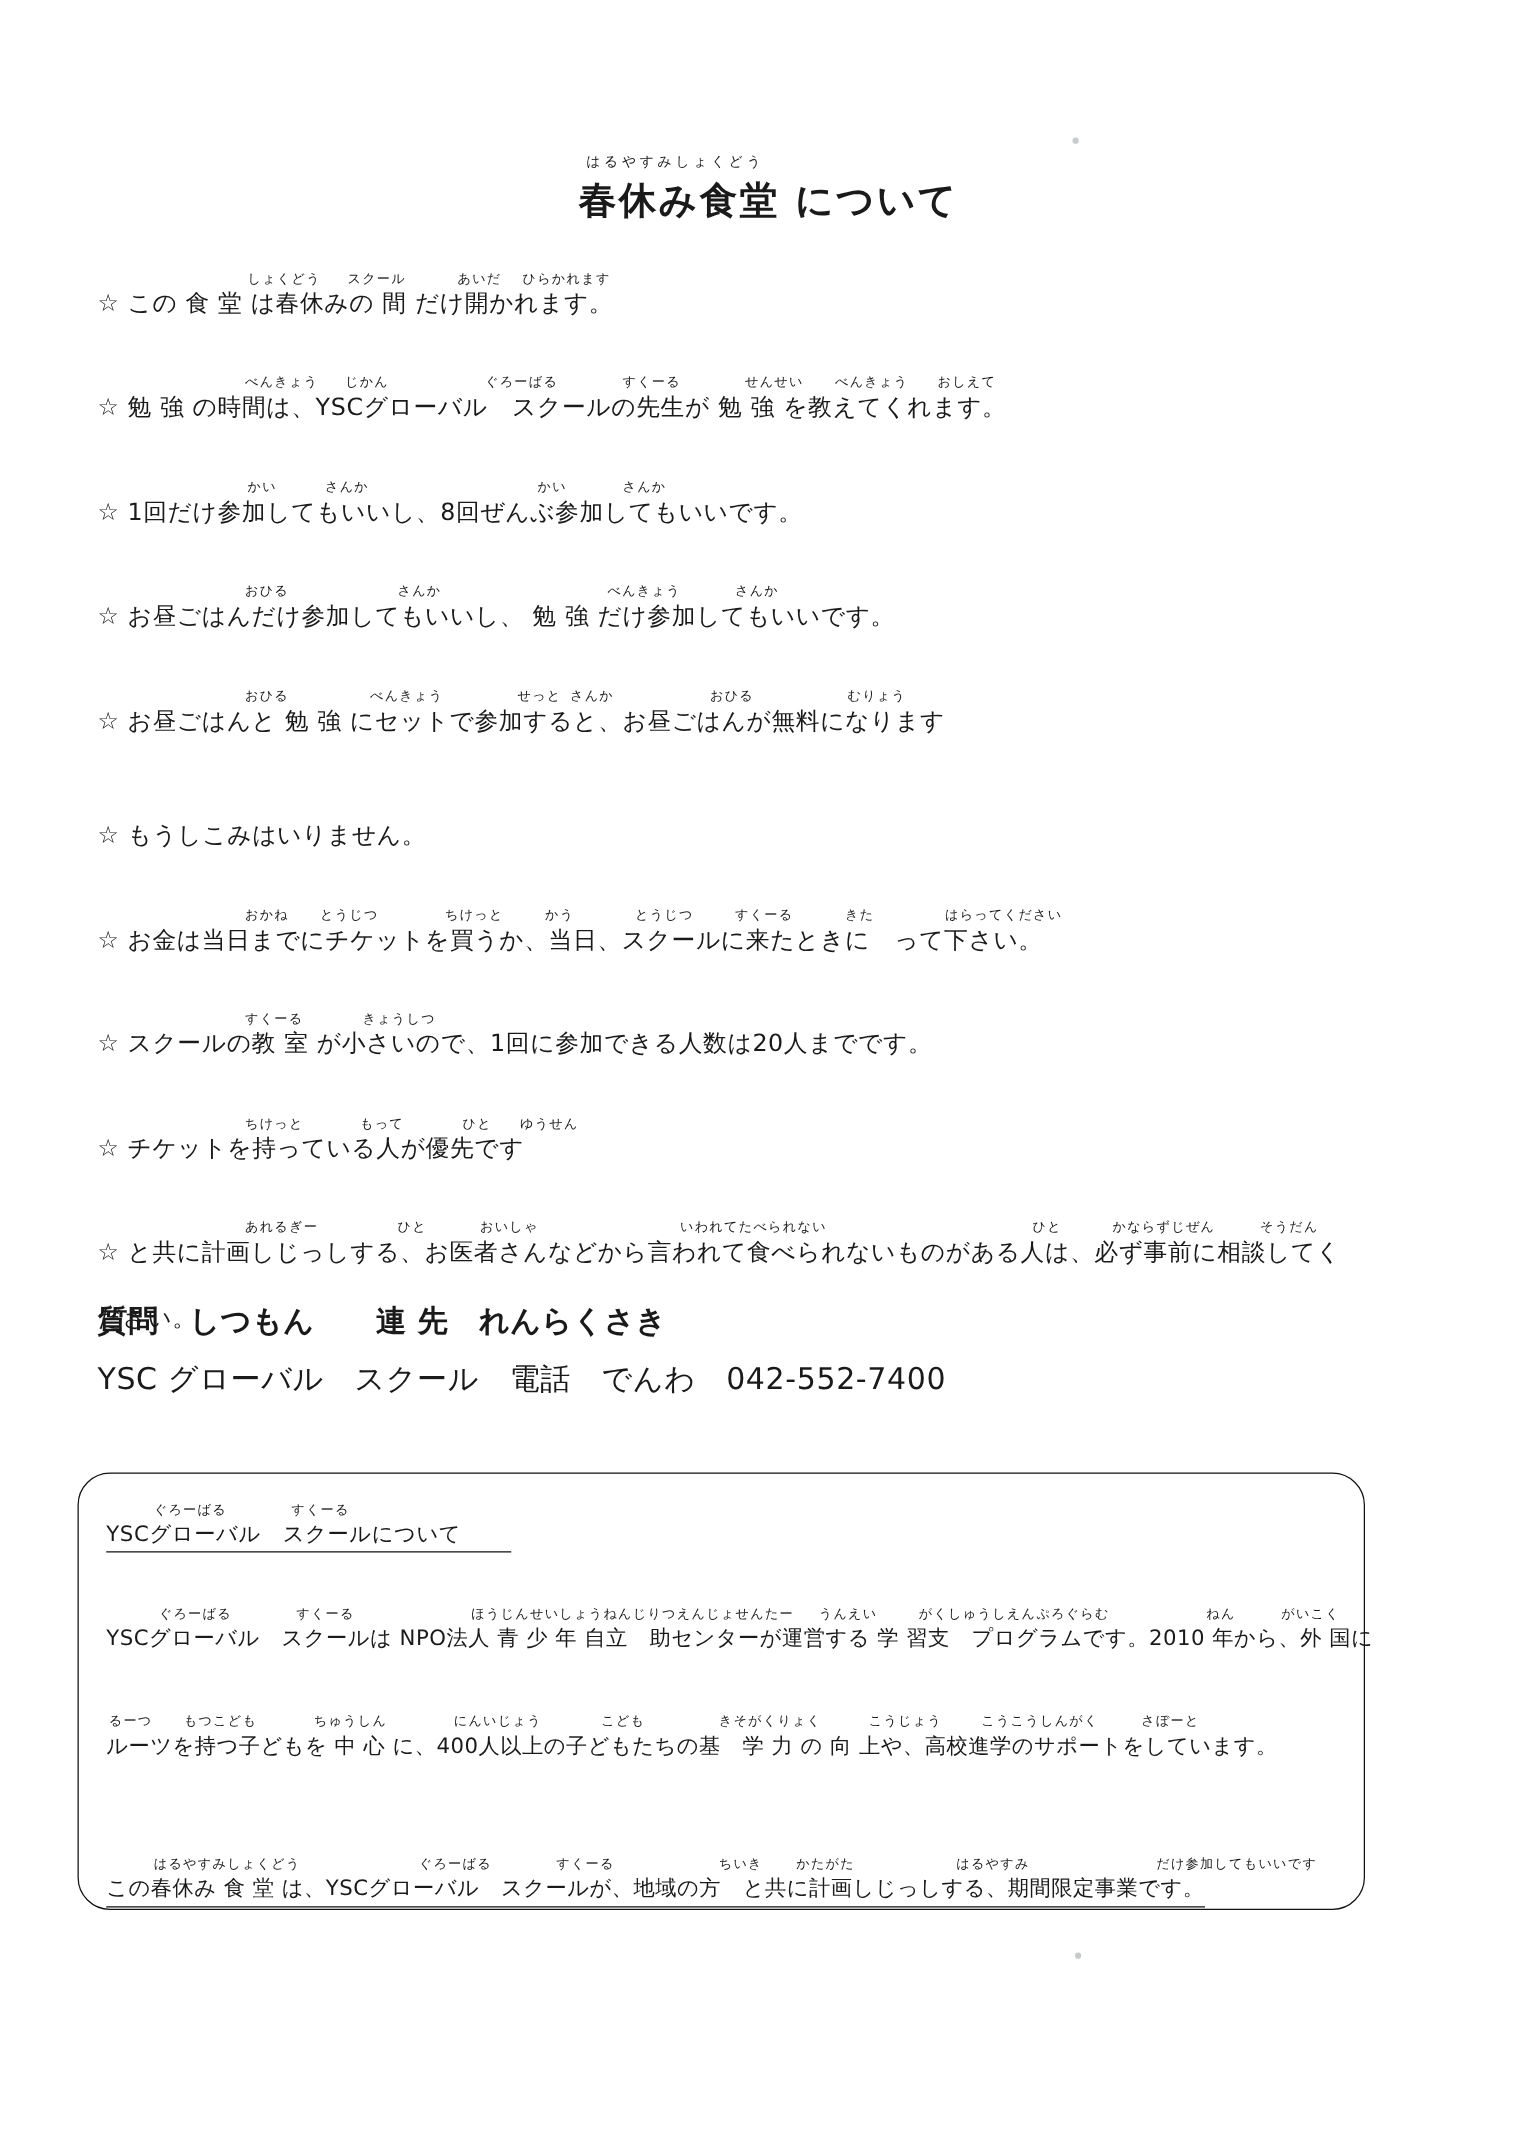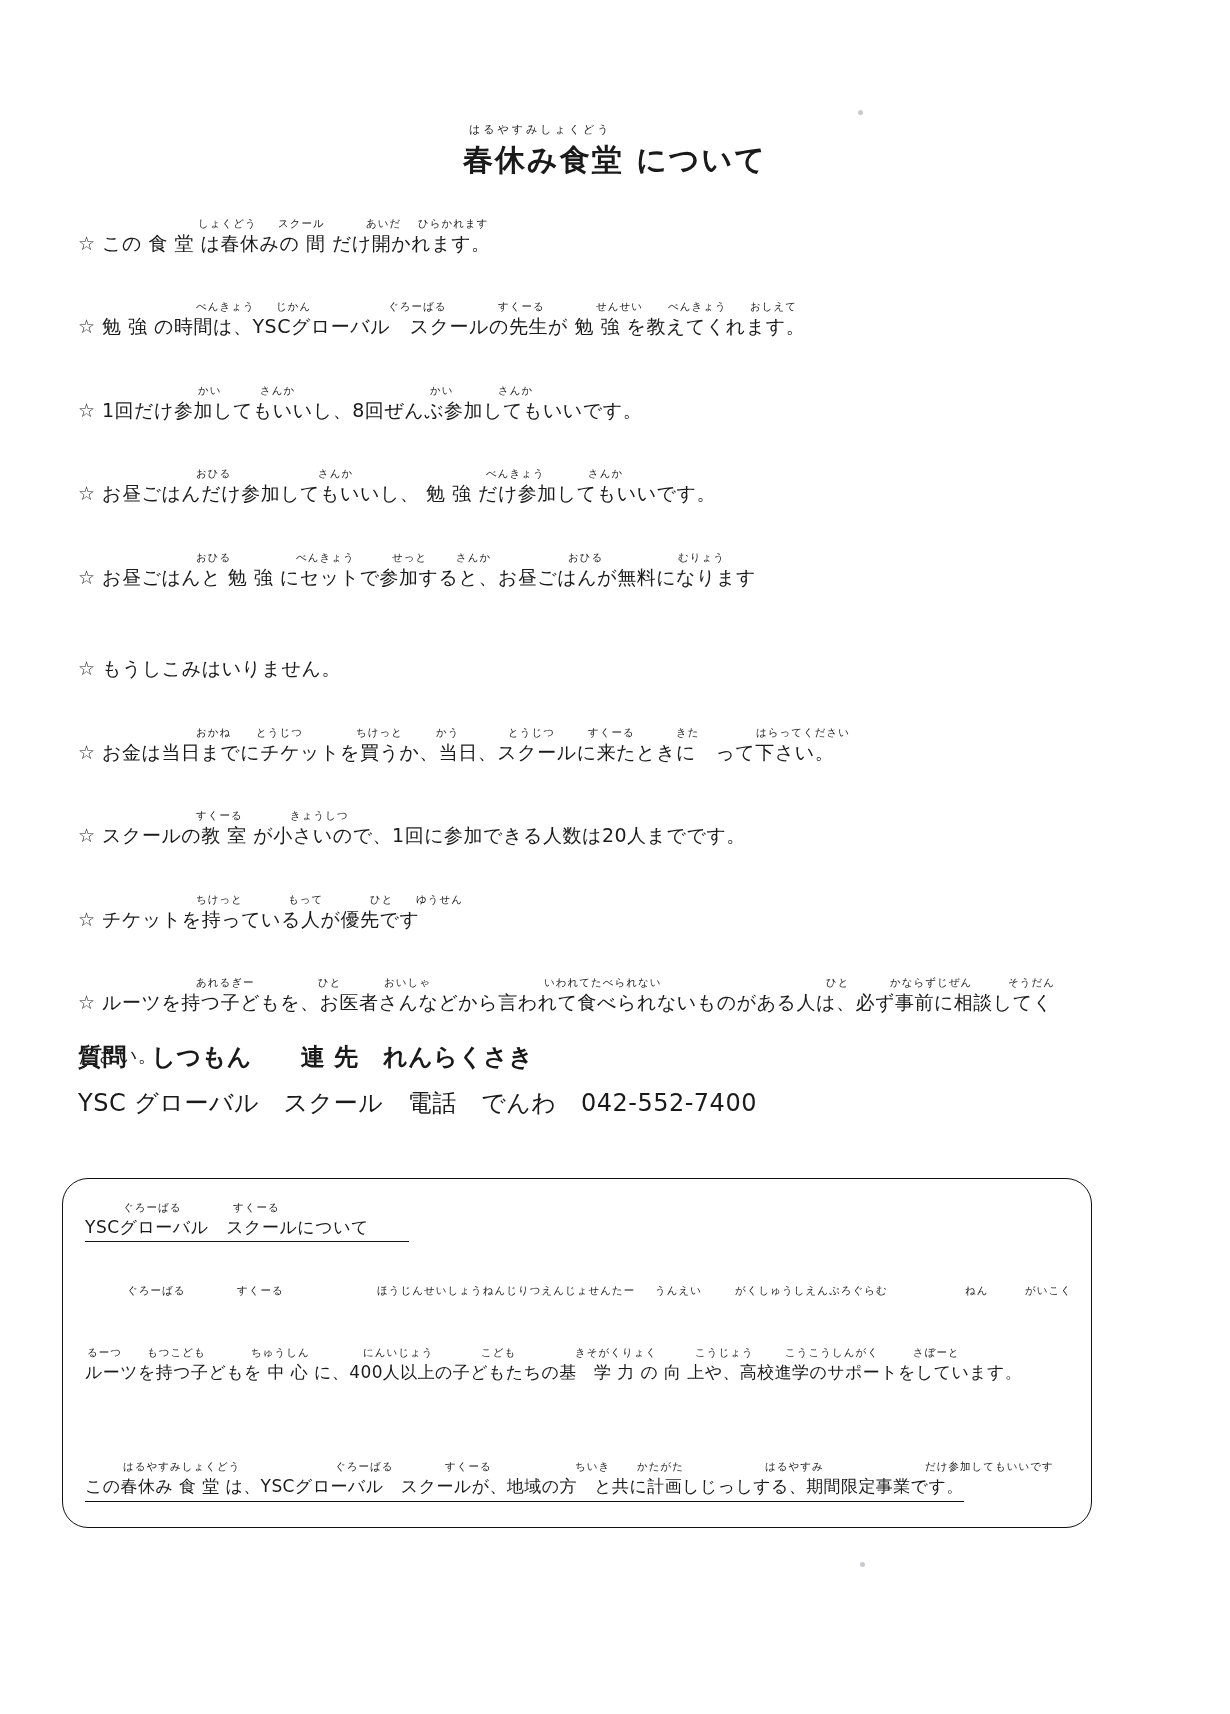--- a/index.html
+++ b/index.html
@@ -221,7 +221,7 @@
       <div class="ruby-row">
         <span style="left:118px">おひる</span>
         <span style="left:218px">べんきょう</span>
-        <span style="left:314px">せっと</span>
+        <span style="left:336px">せっと</span>
         <span style="left:378px">さんか</span>
         <span style="left:490px">おひる</span>
         <span style="left:600px">むりょう</span>

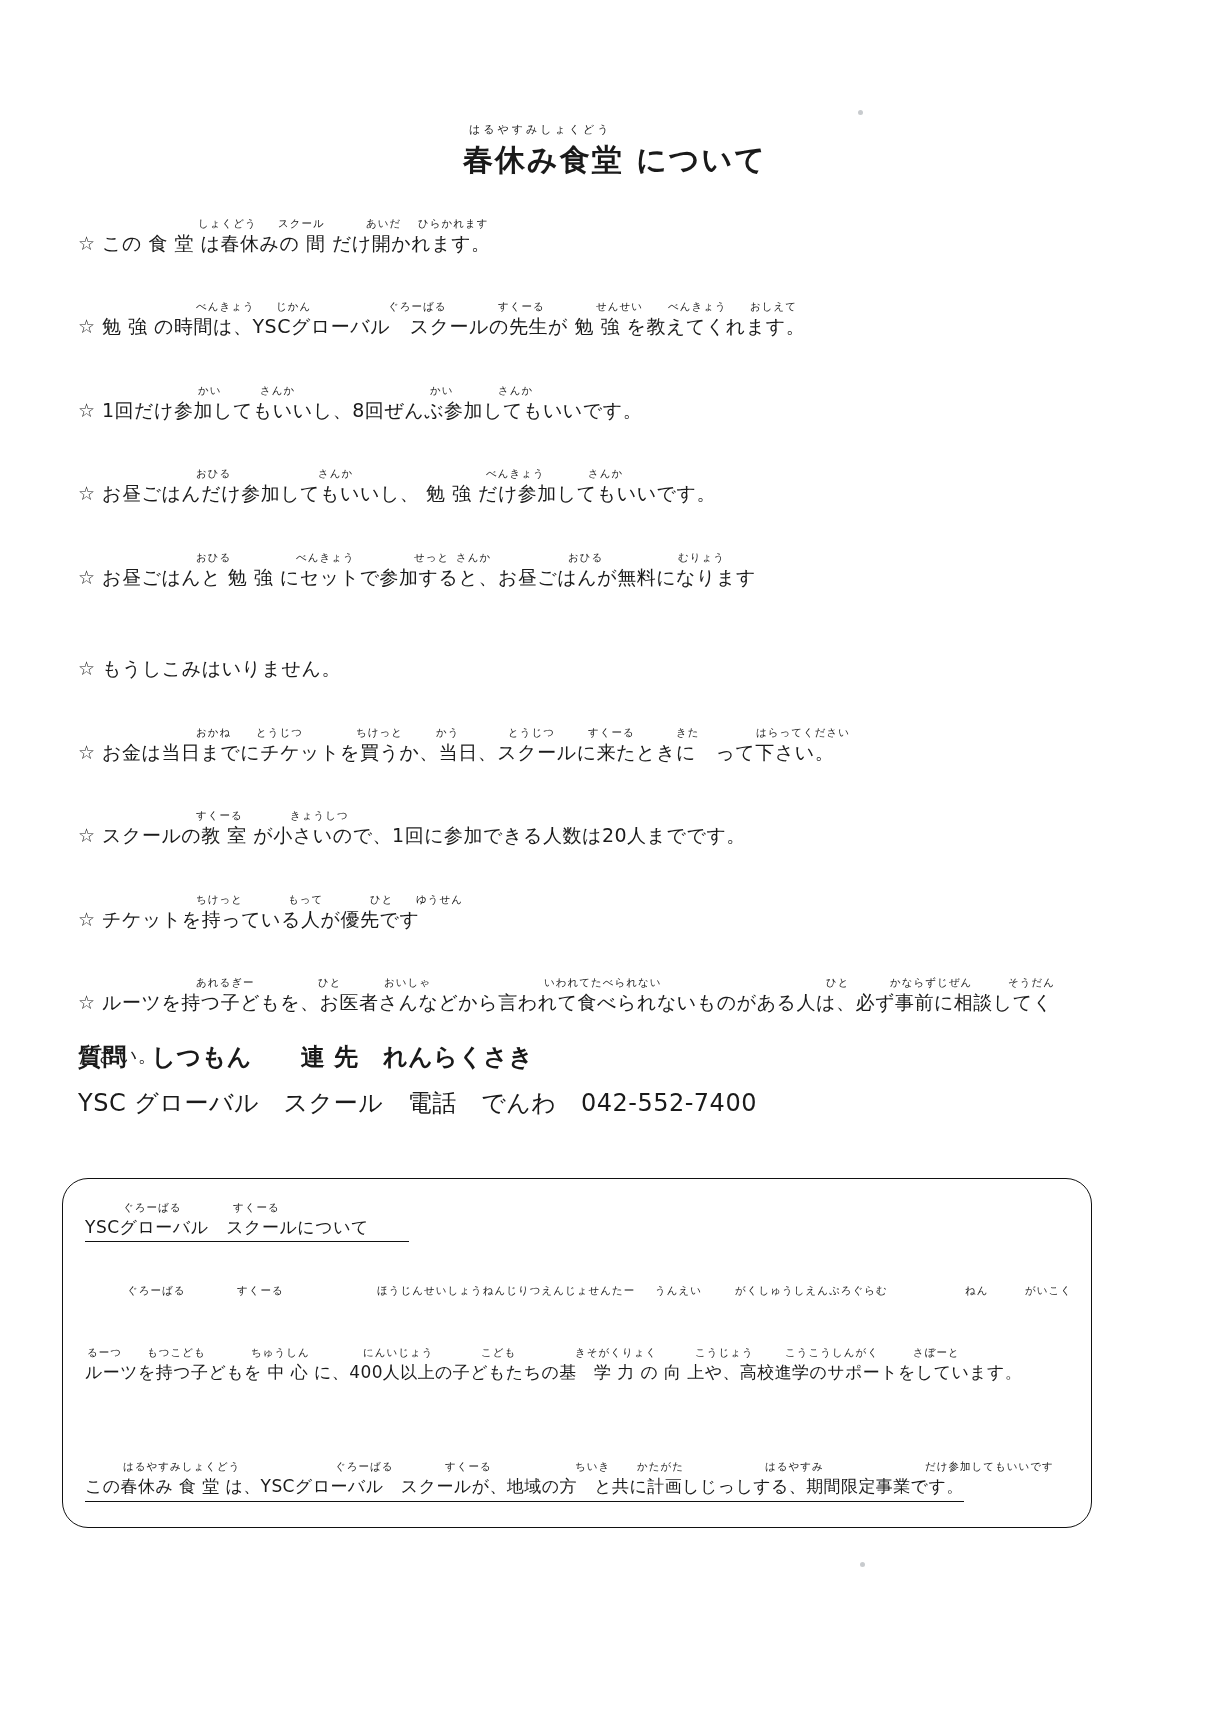--- a/index.html
+++ b/index.html
@@ -276,7 +276,7 @@
         <span style="left:812px">かならずじぜん</span>
         <span style="left:930px">そうだん</span>
       </div>
-      <span class="star">☆</span><span>ルーツを持つ子どもを、お医者さんなどから言われて食べられないものがある人は、必ず事前に相談してく</span>
+      <span class="star">☆</span><span>と共に計画しじっしする、お医者さんなどから言われて食べられないものがある人は、必ず事前に相談してく</span>
       <div class="cont-line">ださい。</div>
     </div>
 

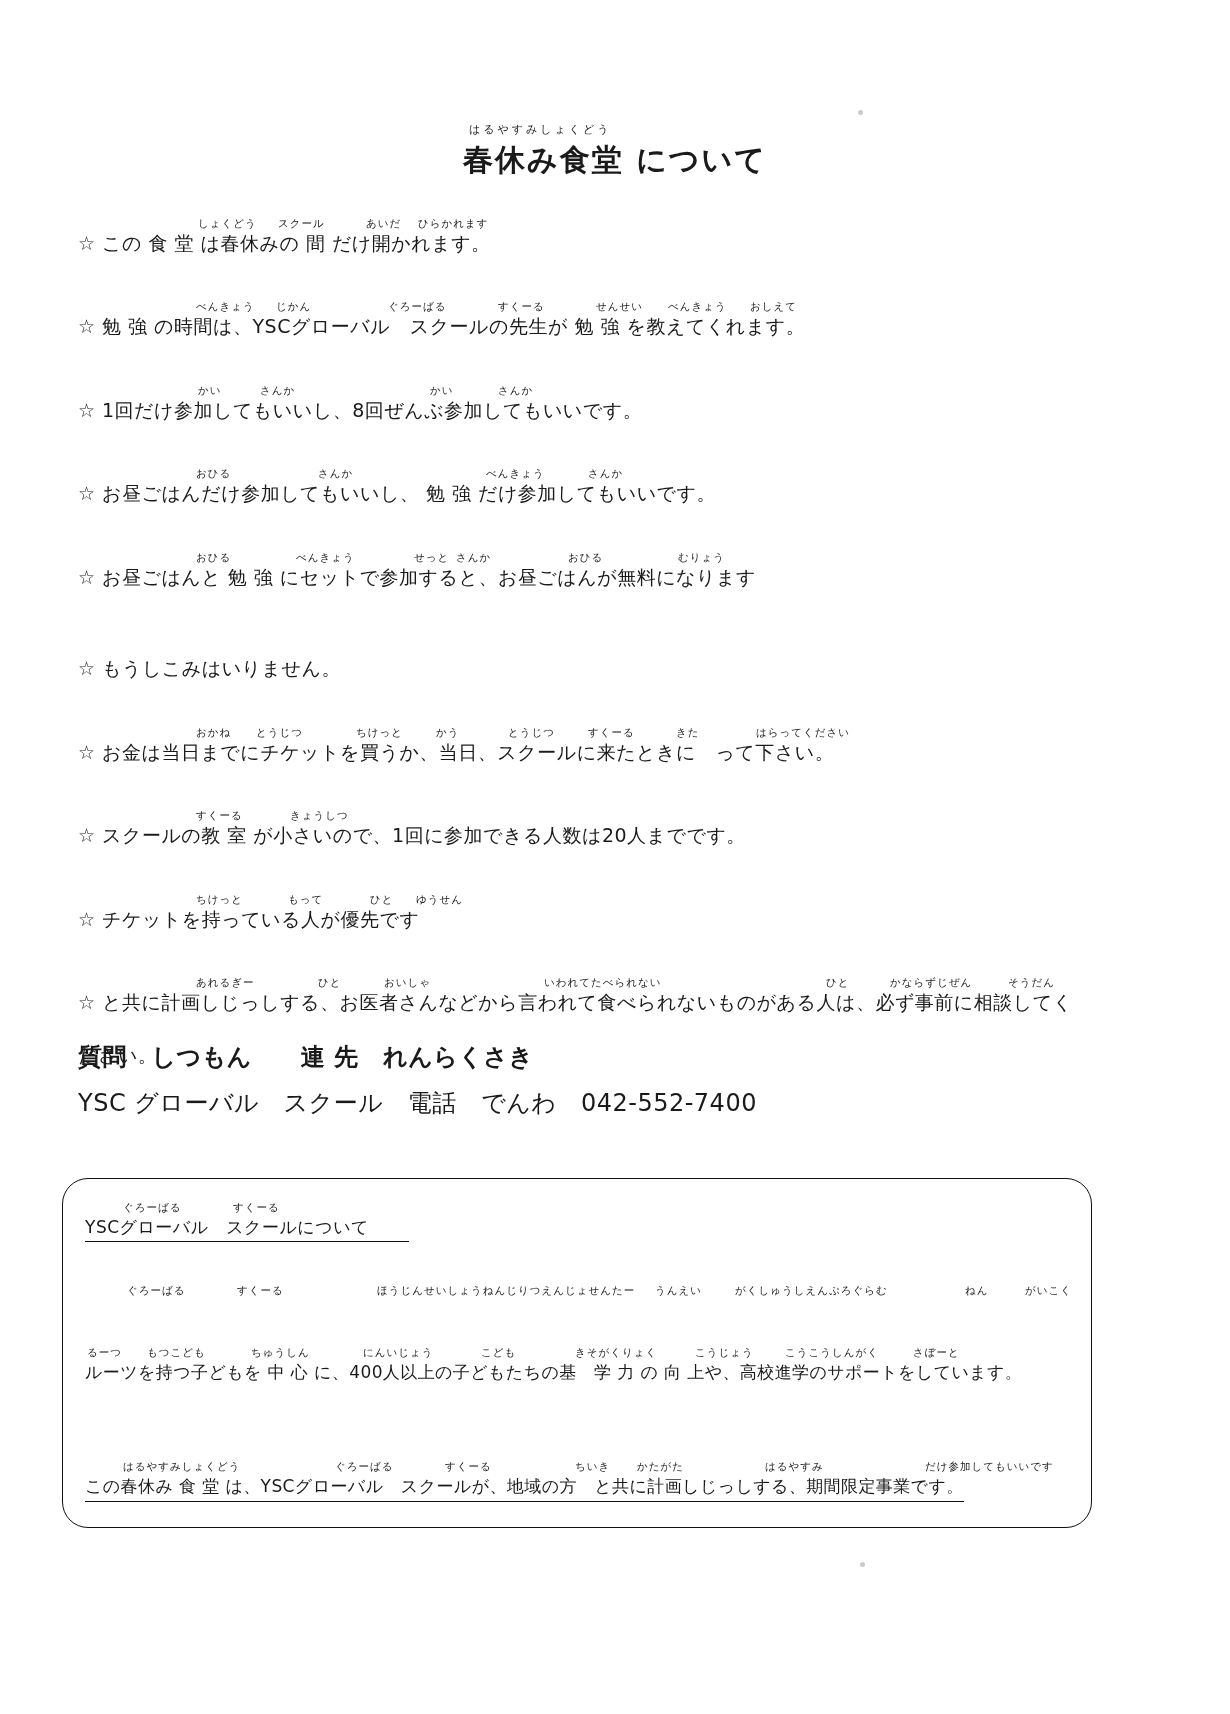--- a/index.html
+++ b/index.html
@@ -308,6 +308,7 @@
           <span style="left:880px">ねん</span>
           <span style="left:940px">がいこく</span>
         </div>
+        <span>YSCグローバル　スクールは NPO法人 青 少 年 自立　助センターが運営する 学 習支　プログラムです。2010 年から、外 国に</span>
       </div>
 
       <div class="ib-para2">

